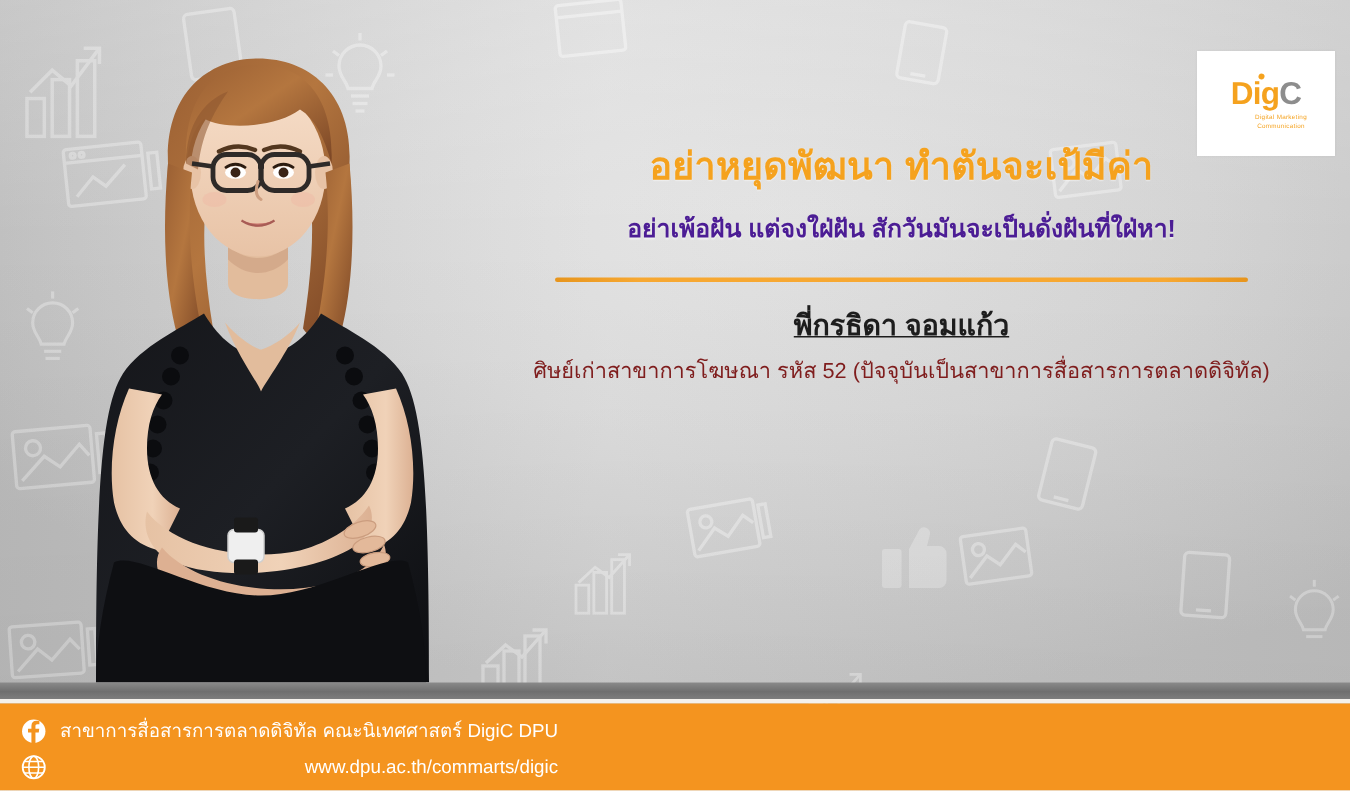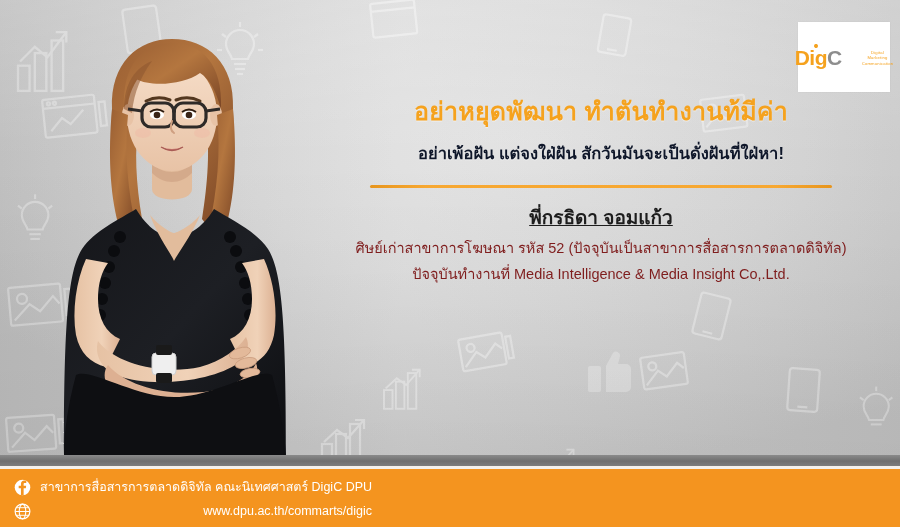--- a/index.html
+++ b/index.html
@@ -95,11 +95,11 @@
   
   .digic-logo {
     position: absolute;
-    left: 798px; top: 22px;
+    left: 798px; top: 34px;
     width: 92px; height: 70px;
     background: #ffffff;
     display: flex;
-    flex-direction: row;
+    flex-direction: column;
     align-items: center;
     justify-content: center;
     box-shadow: 0 0 2px rgba(0,0,0,0.05);

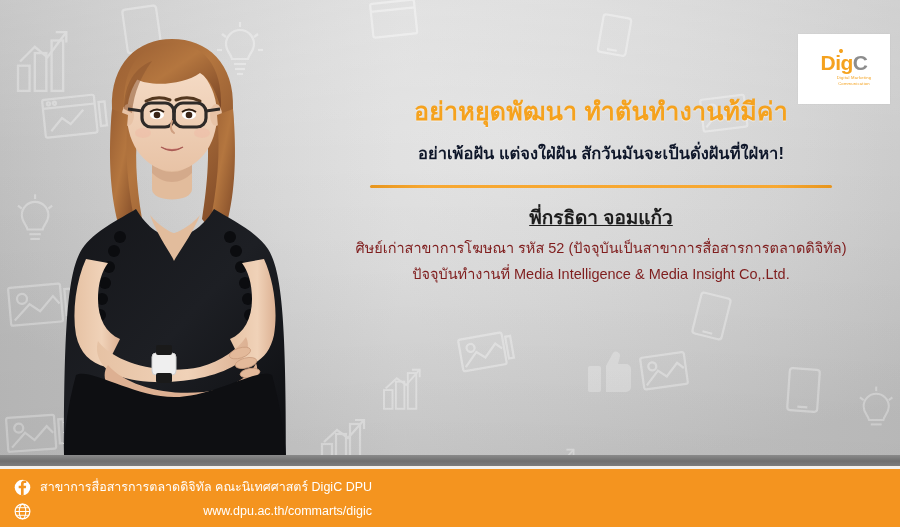--- a/index.html
+++ b/index.html
@@ -436,7 +436,7 @@
   </svg>
 
   <div class="content">
-    <div class="headline">อย่าหยุดพัฒนา ทำตันทำงานท้มีค่า</div>
+    <div class="headline">อย่าหยุดพัฒนา ทำตันจะเป้มีค่า</div>
     <div class="subheadline">อย่าเพ้อฝัน แต่จงใฝ่ฝัน สักวันมันจะเป็นดั่งฝันที่ใฝ่หา!</div>
     <div class="divider"></div>
     <div class="person-name">พี่กรธิดา จอมแก้ว</div>

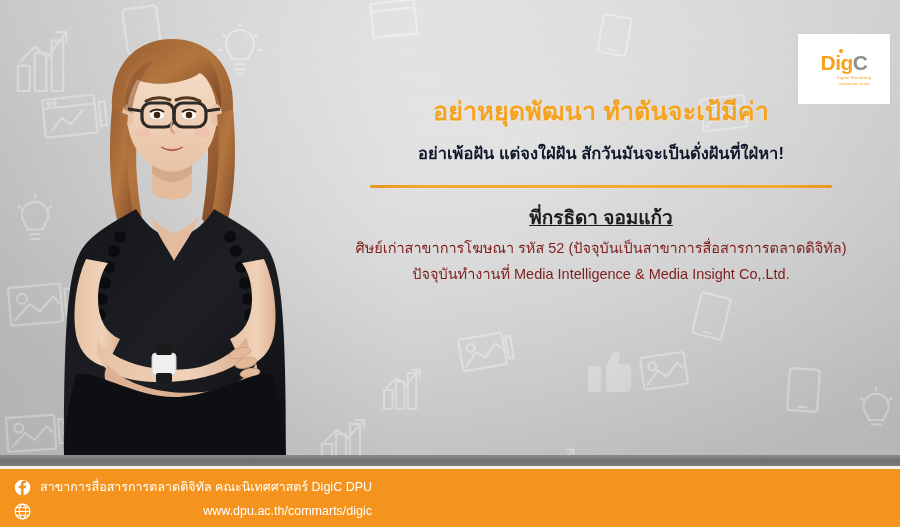--- a/index.html
+++ b/index.html
@@ -66,7 +66,7 @@
     margin-top: 16px;
     font-size: 16.5px;
     font-weight: bold;
-    color: #0f172a;
+    color: #4c1d95;
     line-height: 1.3;
     text-shadow: 0 1px 1px rgba(255,255,255,0.5);
   }

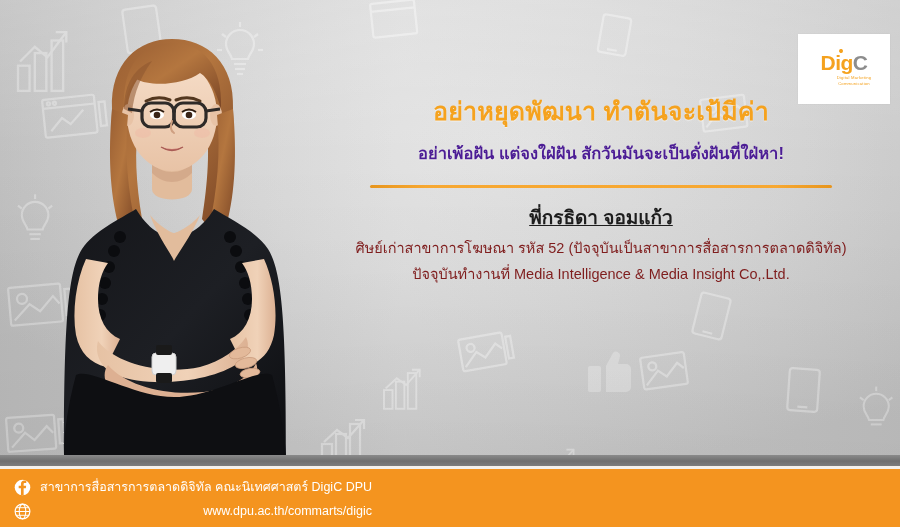--- a/index.html
+++ b/index.html
@@ -441,7 +441,6 @@
     <div class="divider"></div>
     <div class="person-name">พี่กรธิดา จอมแก้ว</div>
     <div class="person-line">ศิษย์เก่าสาขาการโฆษณา รหัส 52 (ปัจจุบันเป็นสาขาการสื่อสารการตลาดดิจิทัล)</div>
-    <div class="person-line second">ปัจจุบันทำงานที่ Media Intelligence &amp; Media Insight Co,.Ltd.</div>
   </div>
 
   <div class="digic-logo">

